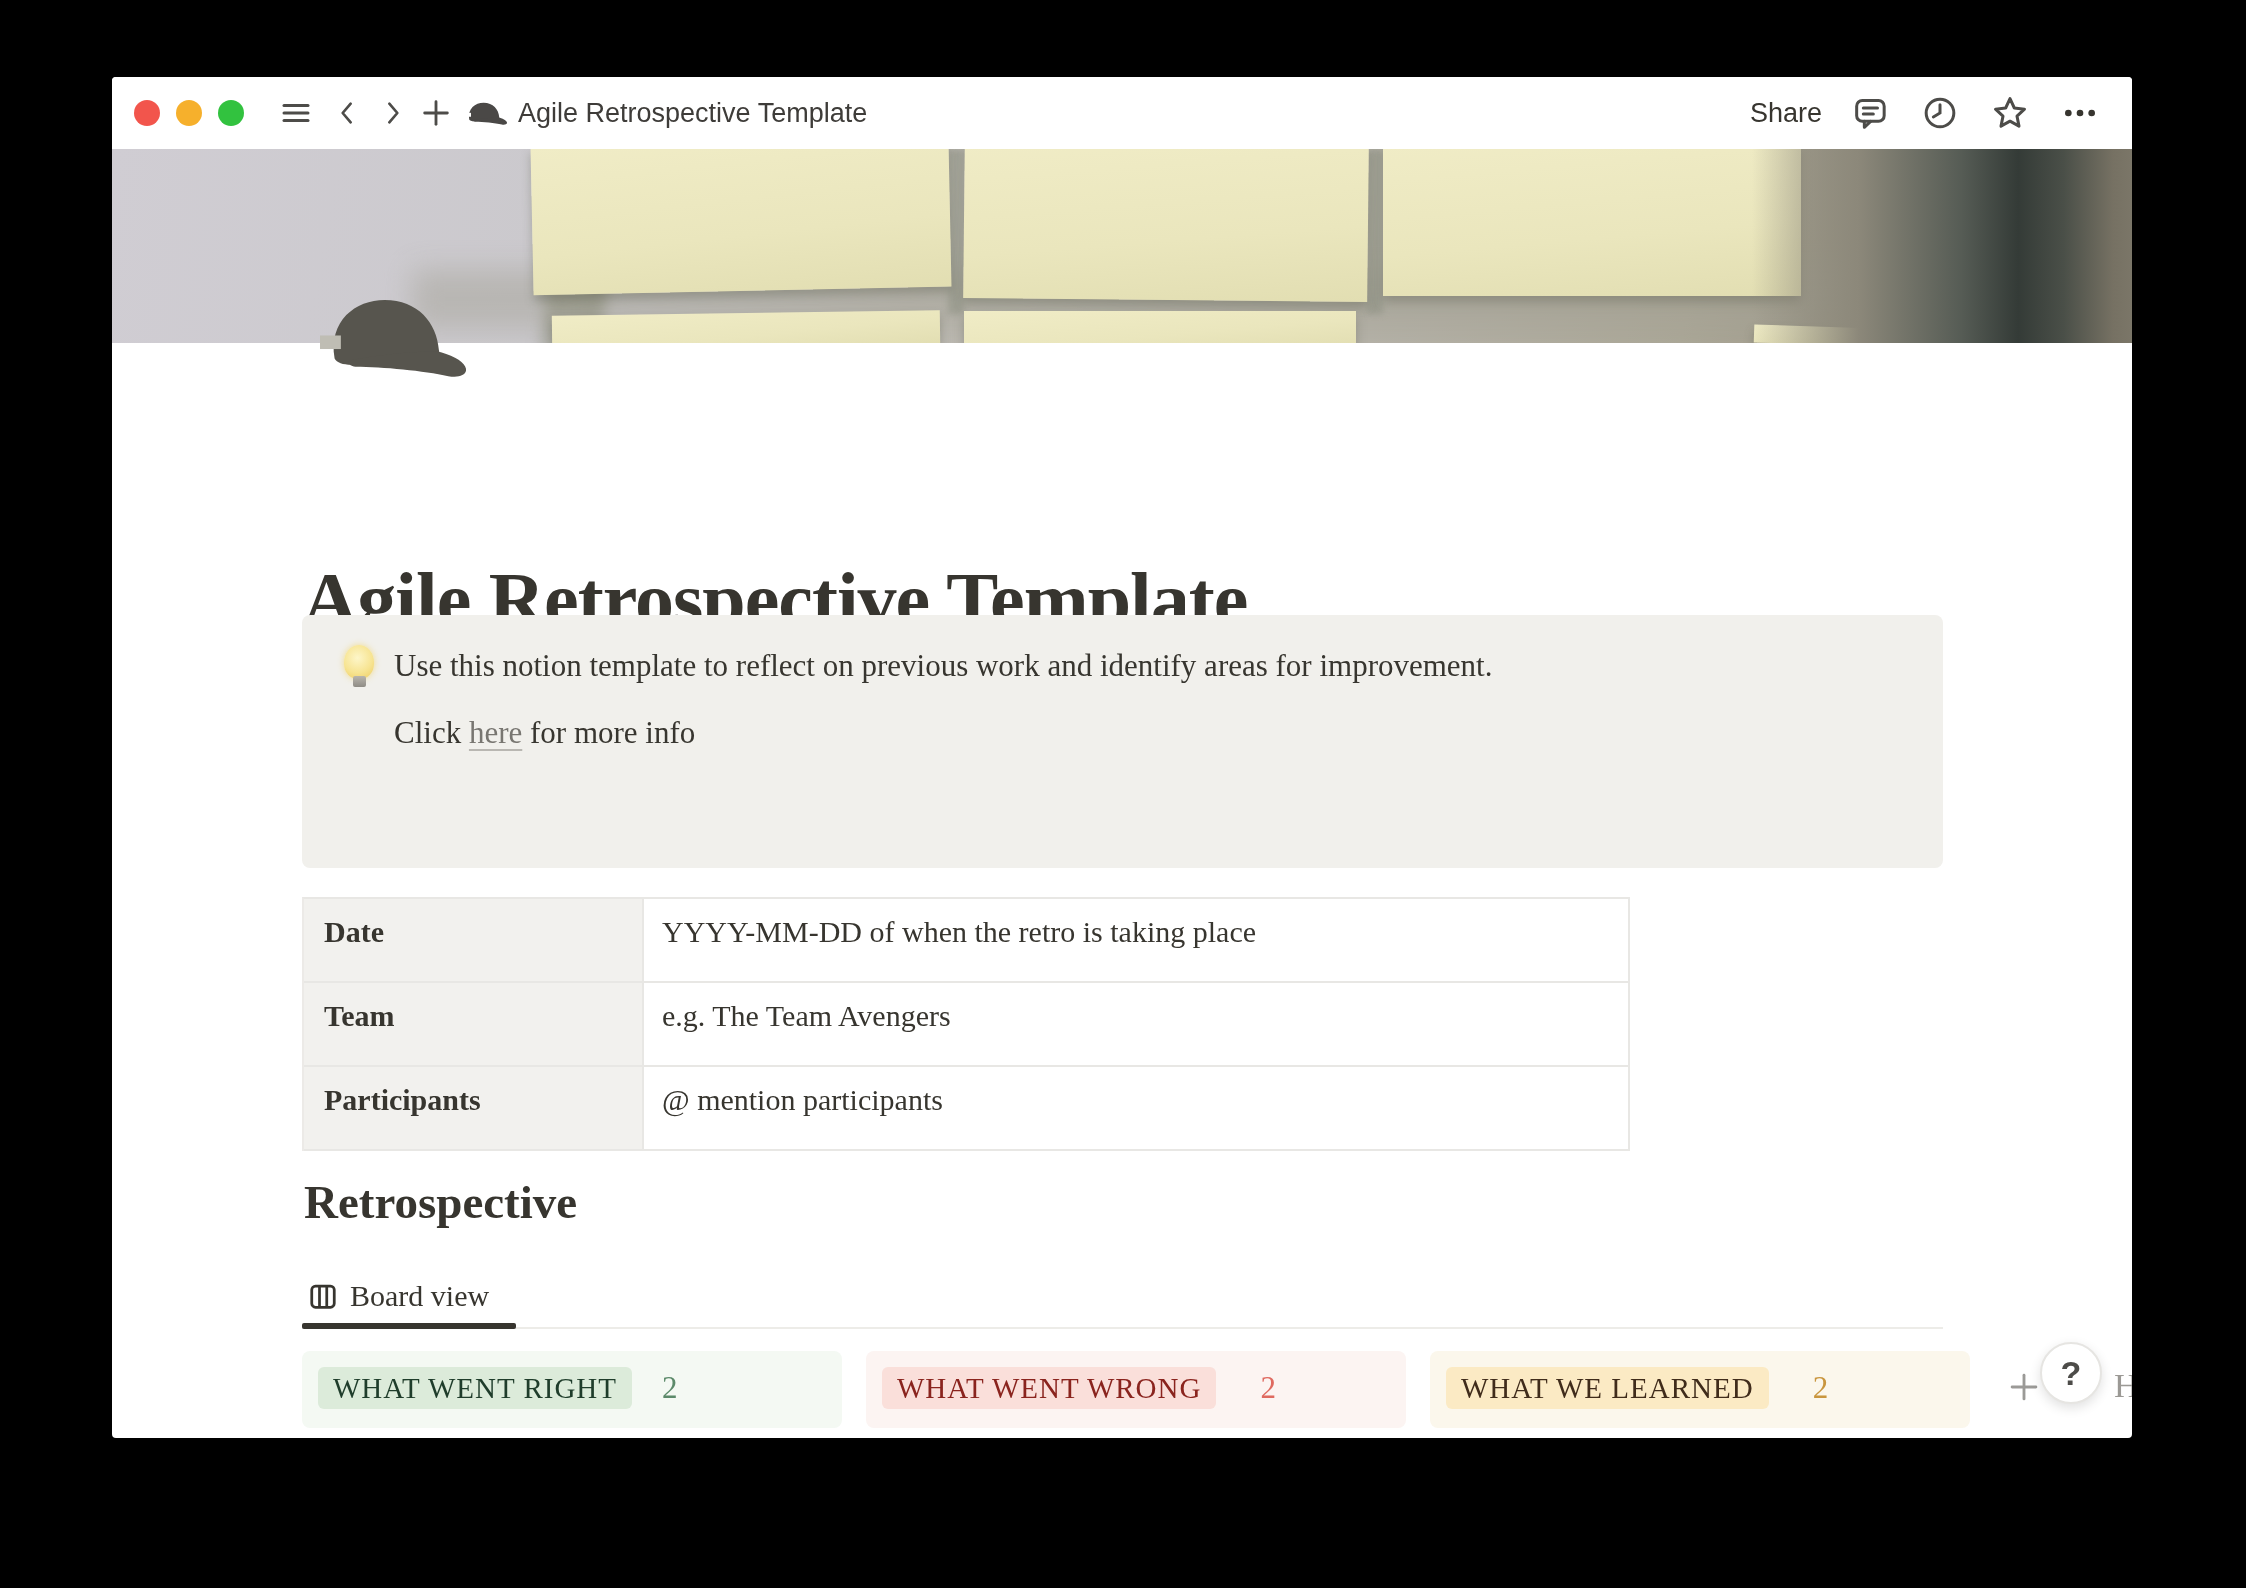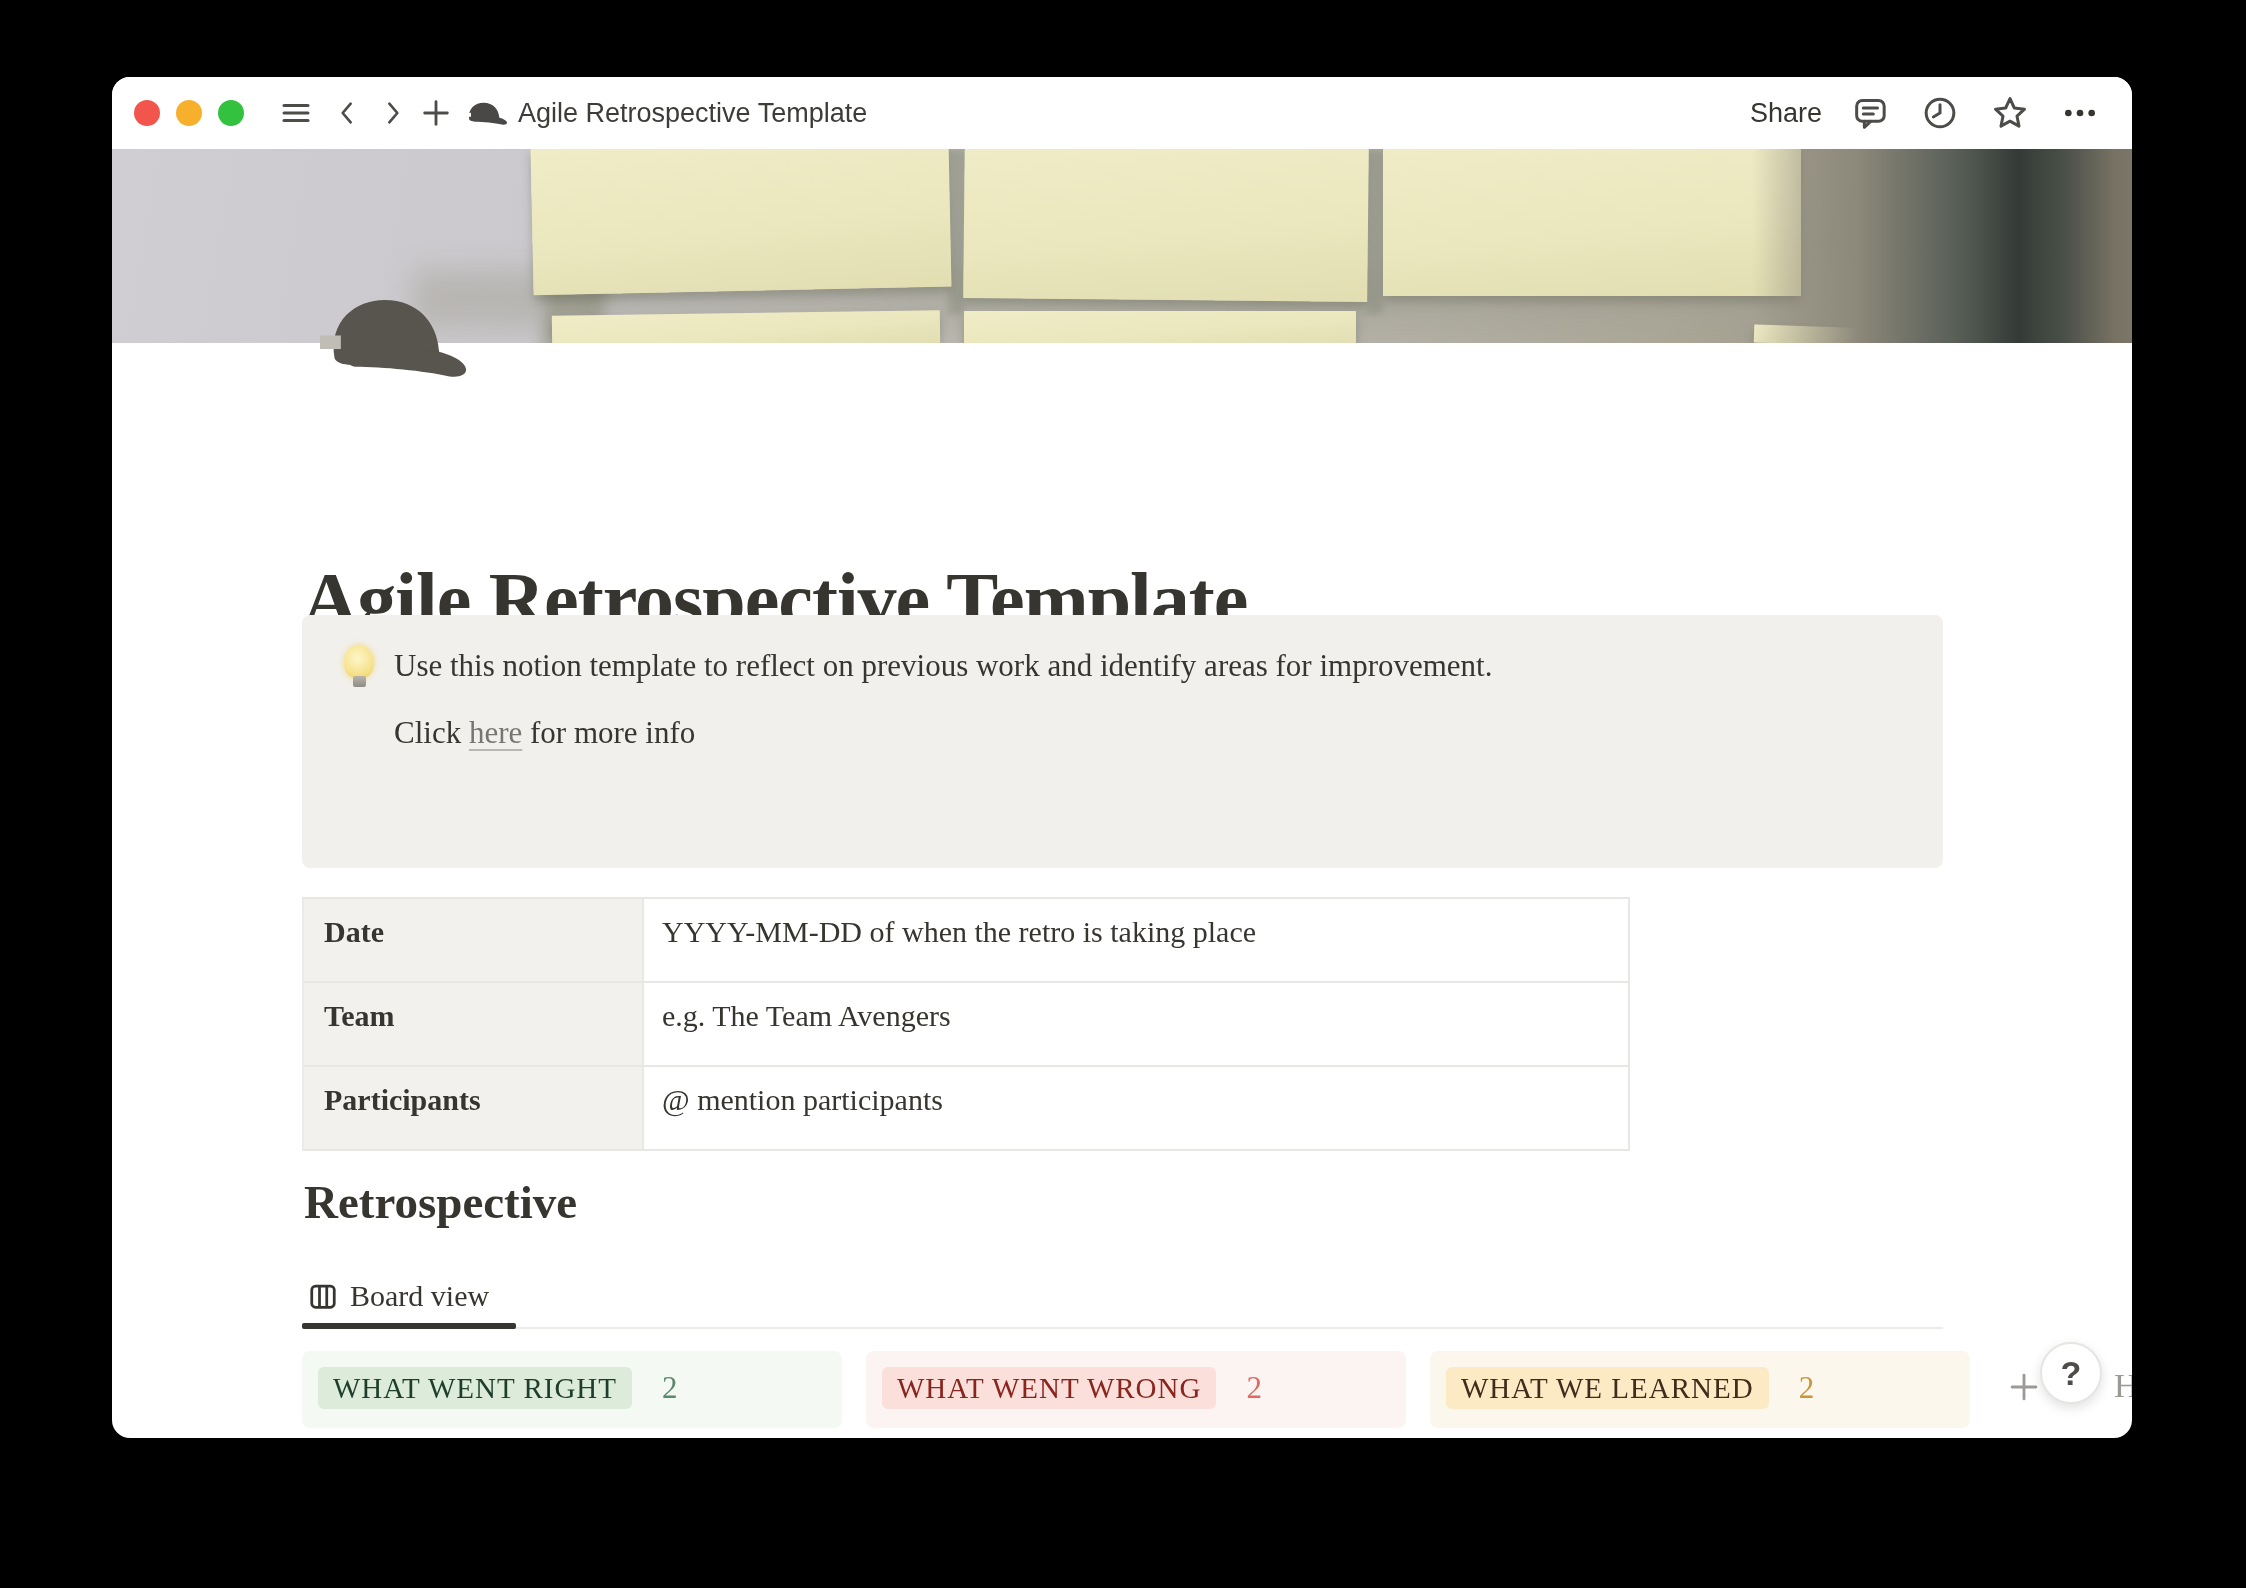--- a/index.html
+++ b/index.html
@@ -8,7 +8,7 @@
   .serif{font-family:"Liberation Serif","DejaVu Serif",serif;}
 
   #window{position:absolute;left:112px;top:77px;width:2020px;height:1361px;background:#fff;
-          border-radius:18px;overflow:hidden;box-shadow:0 40px 90px rgba(0,0,0,.65);}
+          border-radius:4px;overflow:hidden;box-shadow:0 40px 90px rgba(0,0,0,.65);}
 
   
   .toolbar{position:absolute;left:0;top:0;width:100%;height:72px;background:#fff;display:flex;align-items:center;padding:0 22px;z-index:30;}

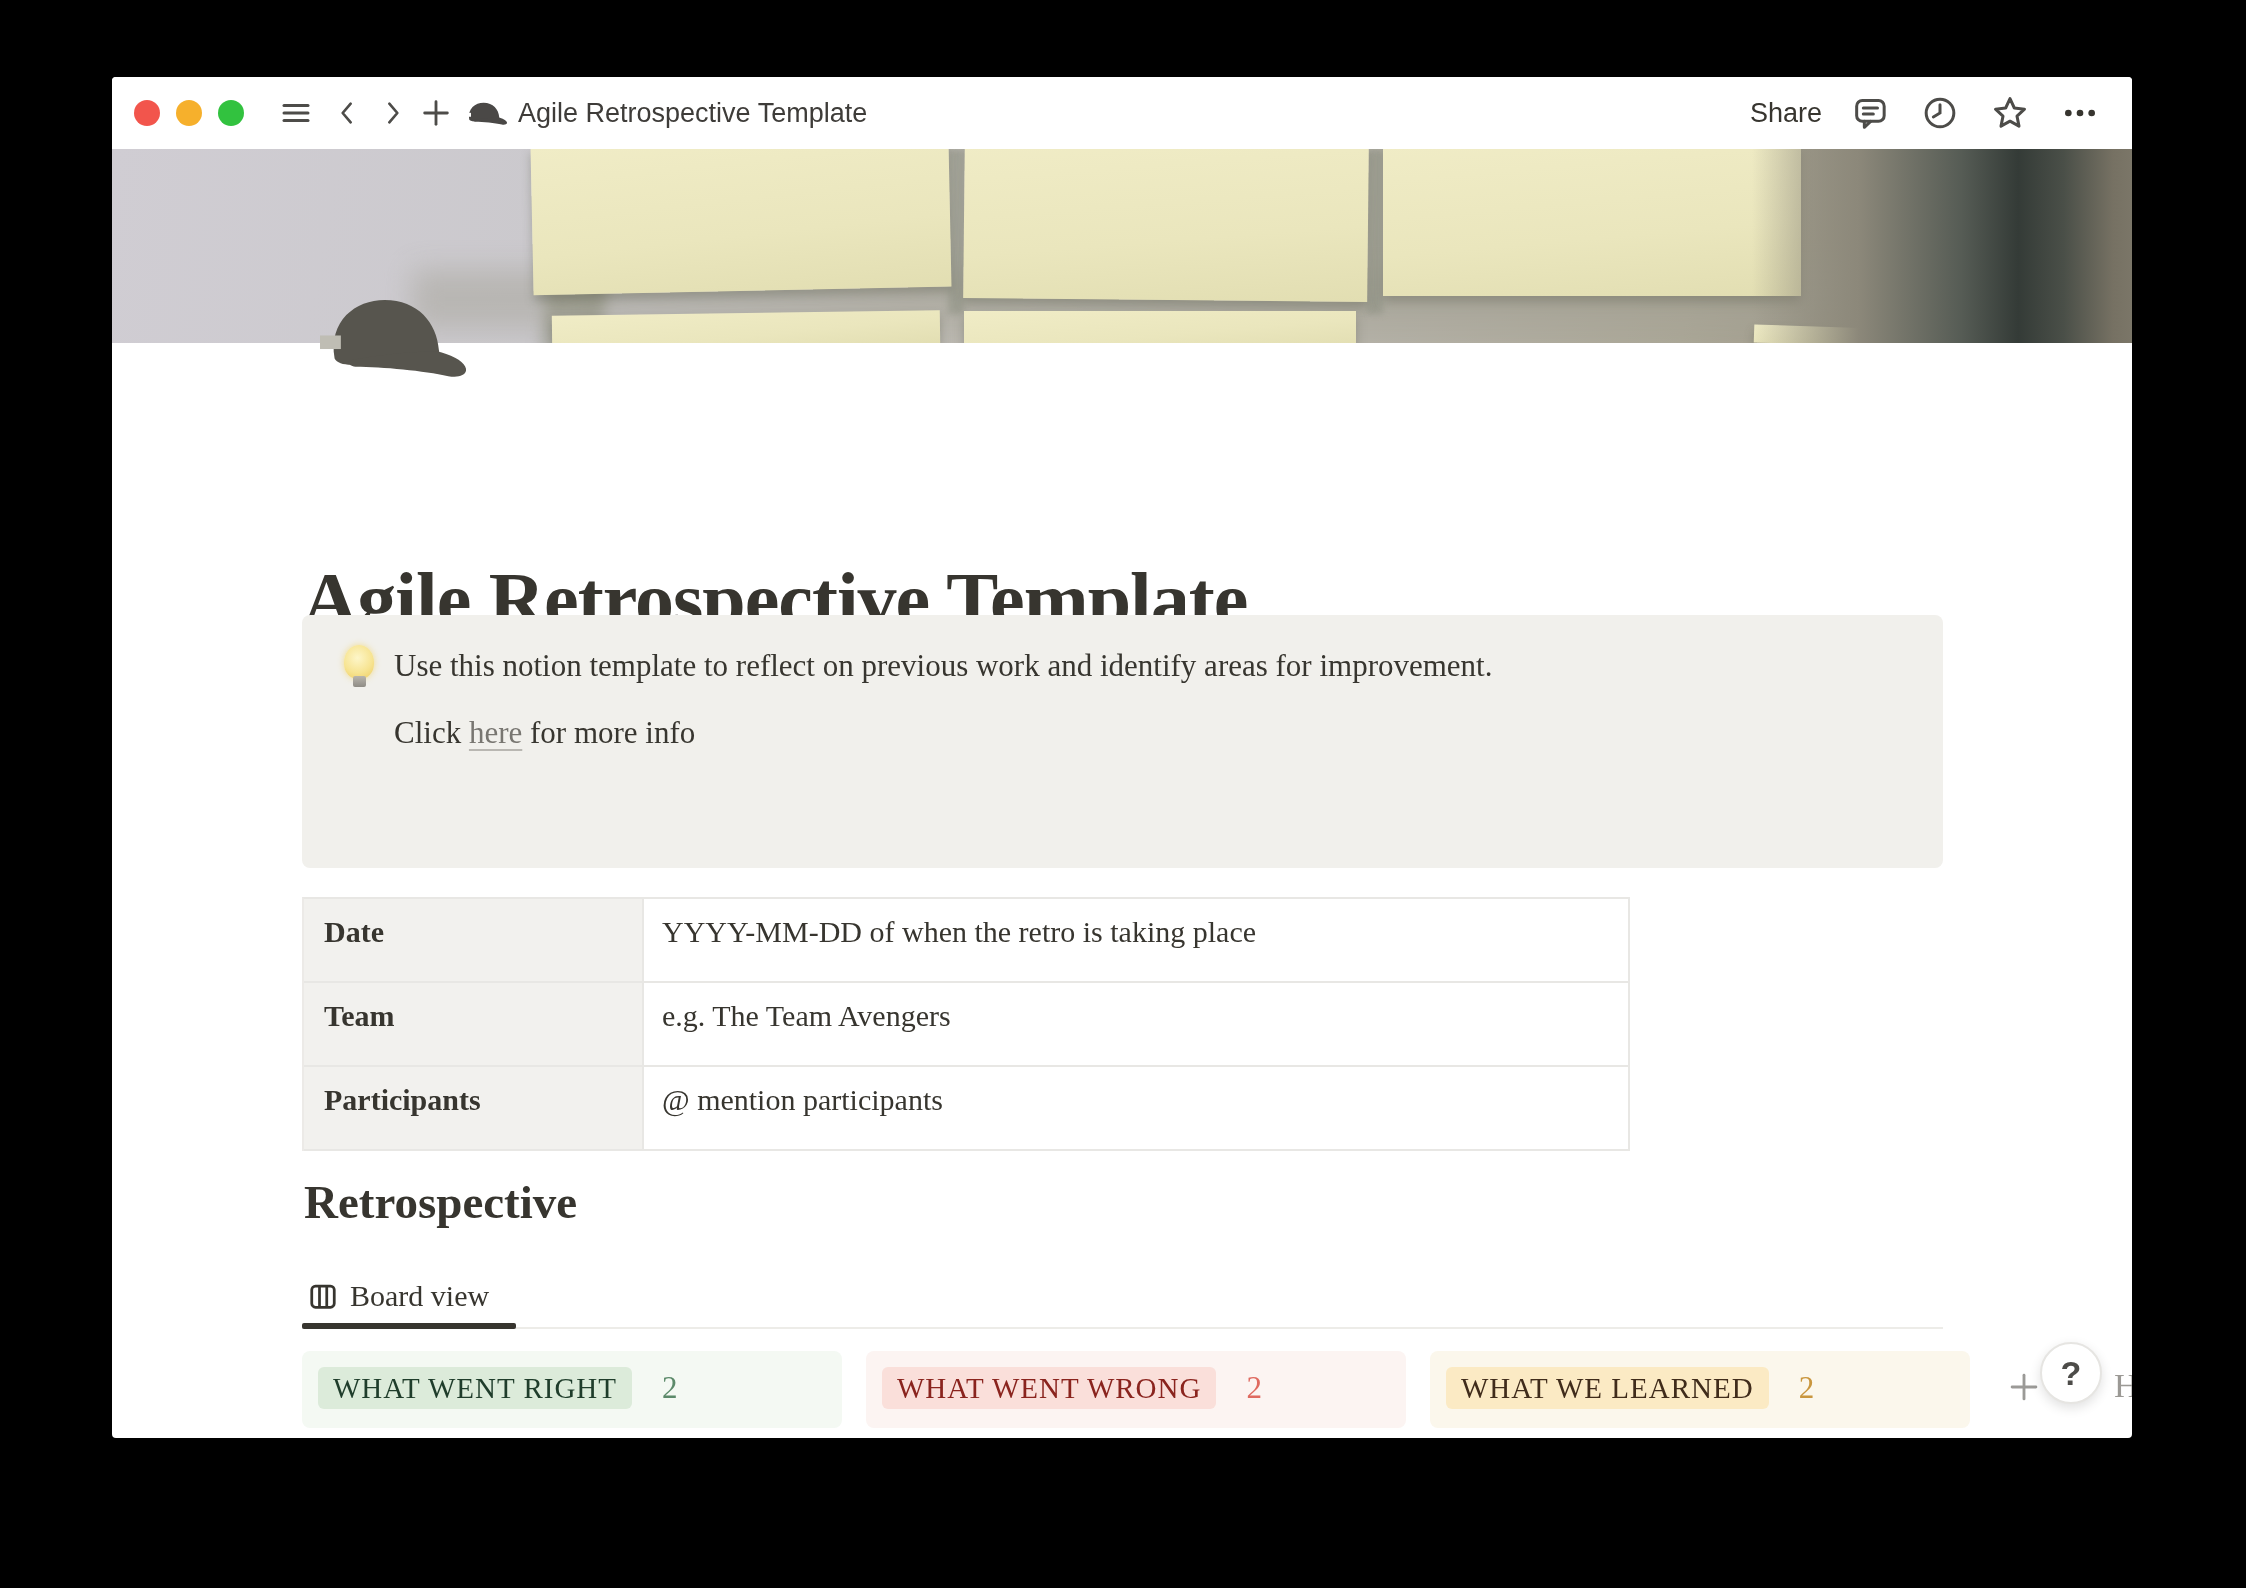--- a/index.html
+++ b/index.html
@@ -67,7 +67,7 @@
 
   .board{position:absolute;left:190px;top:1274px;display:flex;align-items:flex-start;}
   .bcol{width:540px;height:77px;flex:none;border-radius:8px;padding:16px 0 0 16px;display:flex;align-items:flex-start;}
-  .bcol + .bcol{margin-left:24px;}
+  .bcol + .bcol{margin-left:24px;gap:14px;}
   .bpill{display:inline-block;height:42px;line-height:42px;padding:0 15px;border-radius:6px;font-size:29px;letter-spacing:1px;white-space:nowrap;}
   .bcount{font-size:31px;margin-left:30px;line-height:42px;}
   .add-group{margin-left:35px;margin-top:17px;width:38px;height:38px;color:#9b9a97;cursor:pointer;}

